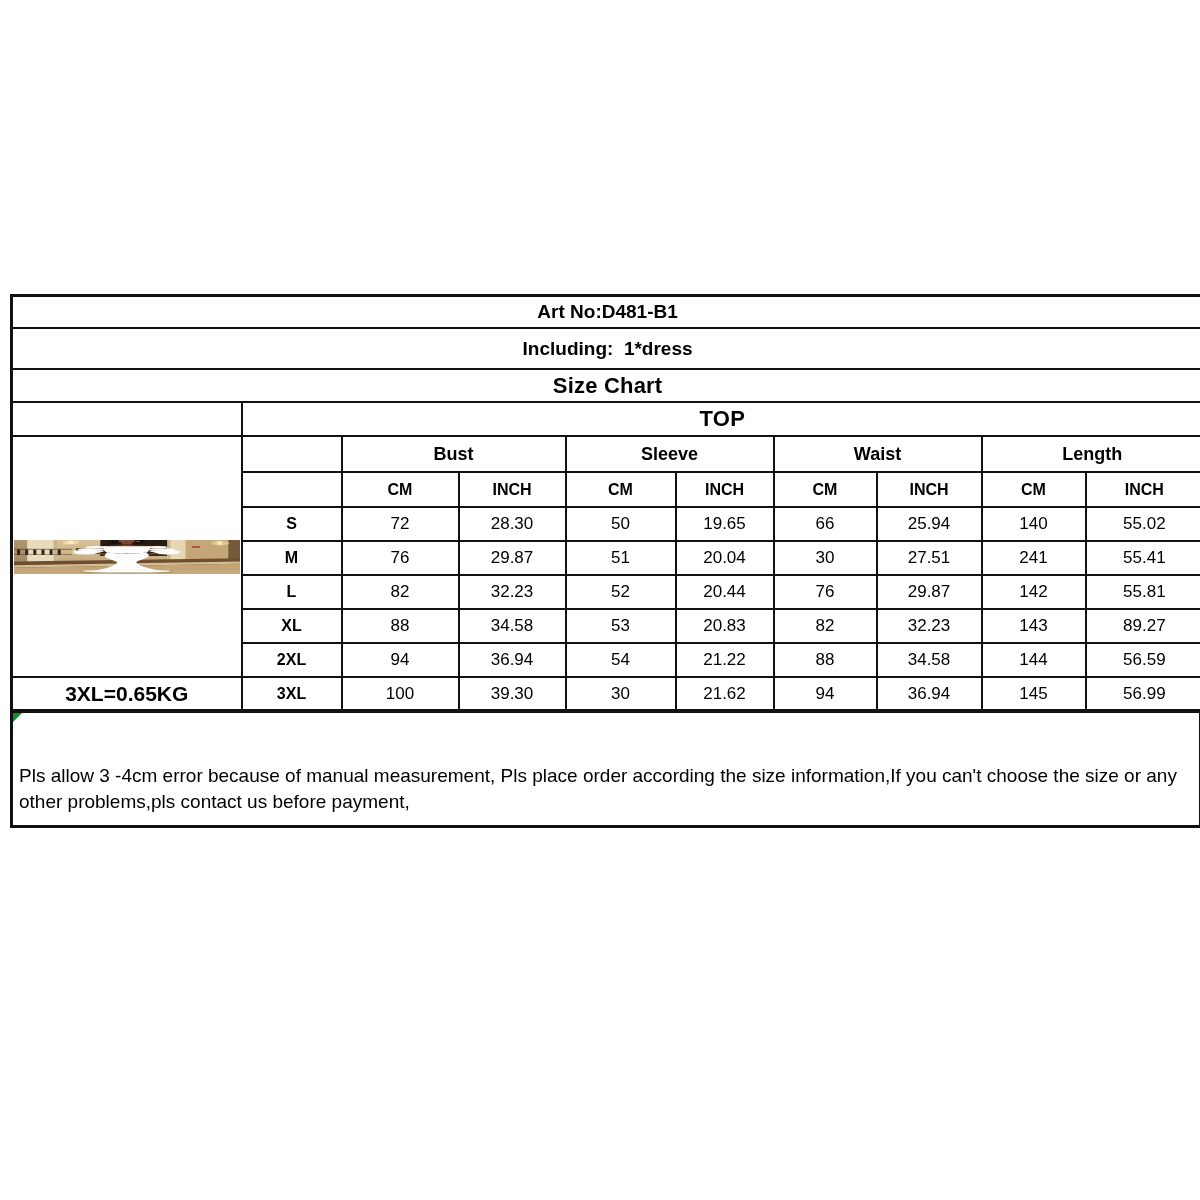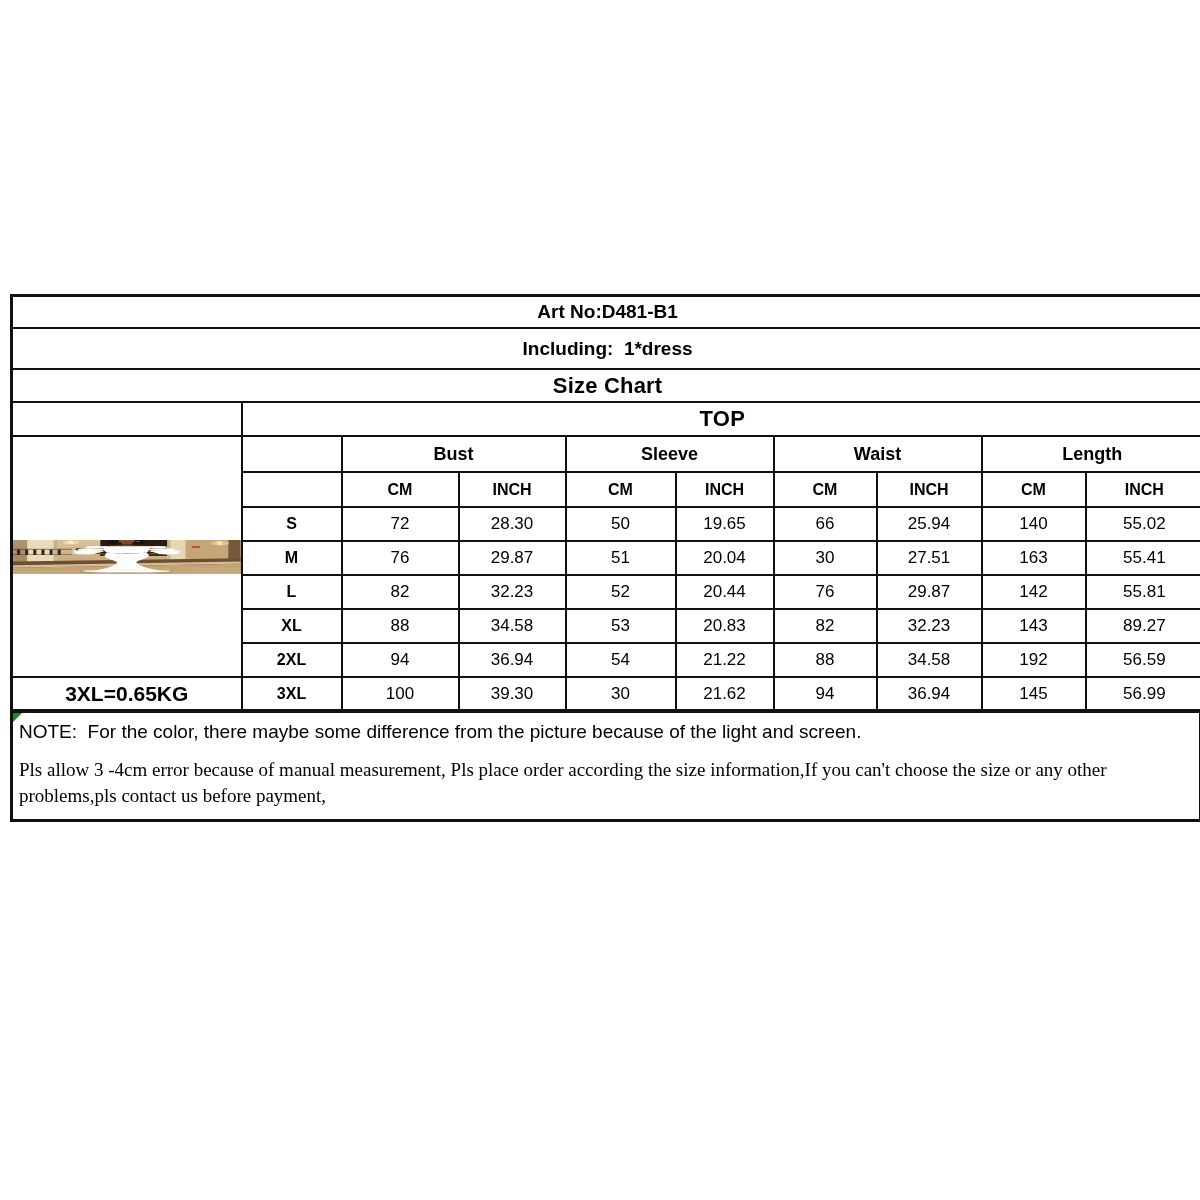--- a/index.html
+++ b/index.html
@@ -14,7 +14,7 @@
   .r-incl td{height:39px;}
   .r-sc td{height:31px;border-radius:8px;}
   .r-top td{height:32px;border-radius:7px;}
-  .r-meas td{height:34px;}
+  .r-meas td{height:34px;border-radius:17px;}
   .r-unit td{height:33px;margin-top:28px;}
   .r-data td{height:32px;}
   .r-last td{height:31px;}

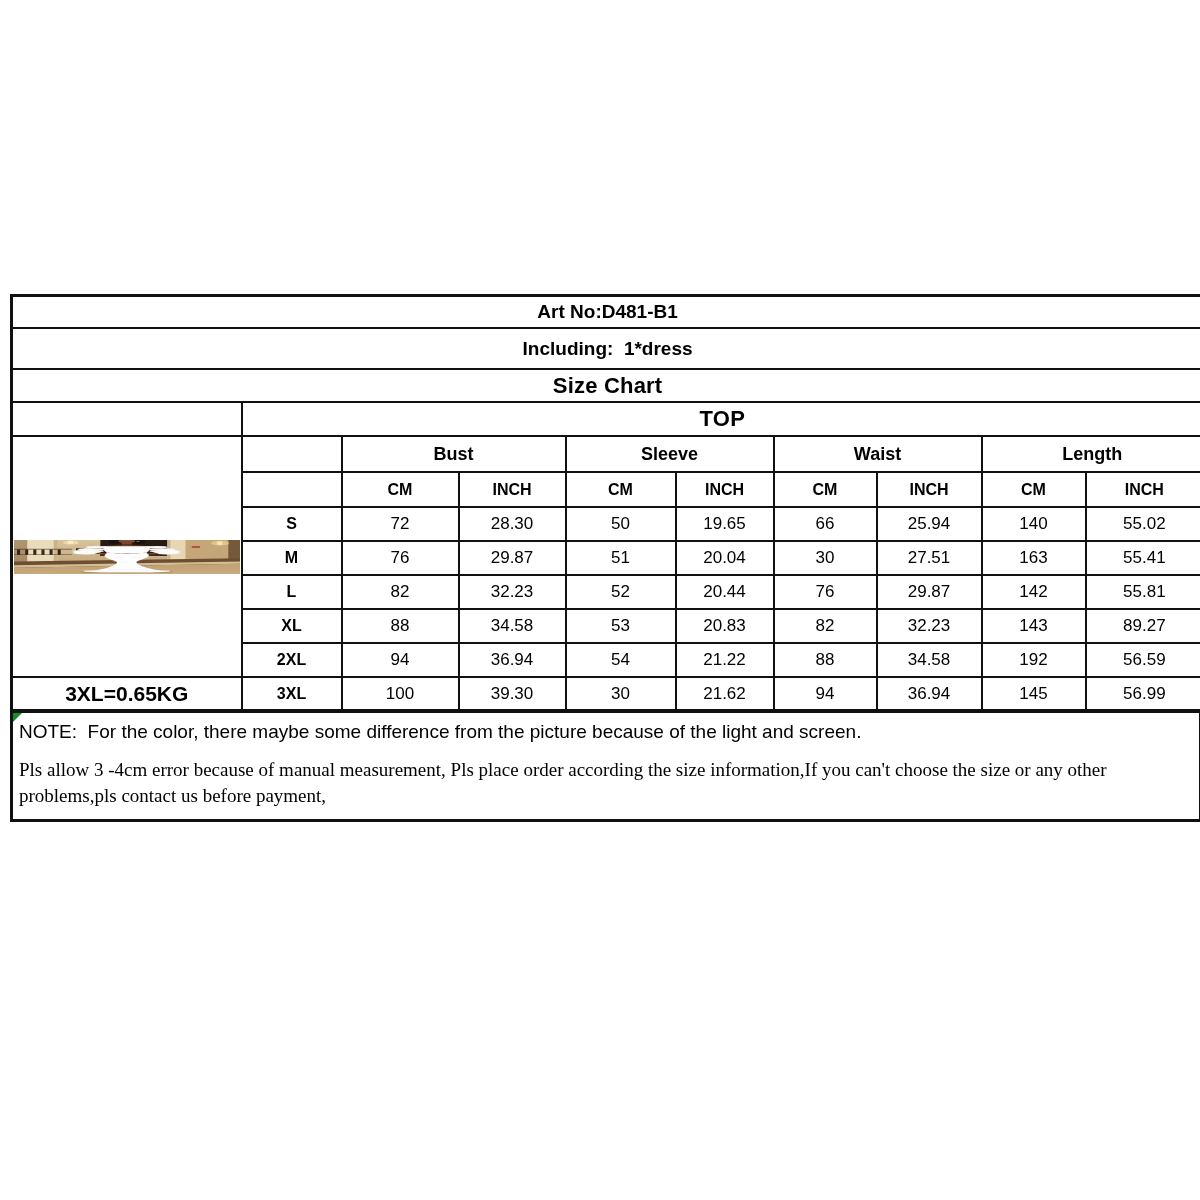--- a/index.html
+++ b/index.html
@@ -197,7 +197,7 @@
       <td class="t-val">20.04</td>
       <td class="t-val">30</td>
       <td class="t-val">27.51</td>
-      <td class="t-val">163</td>
+      <td class="t-val">241</td>
       <td class="t-val">55.41</td>
     </tr>
     <tr class="r-data">

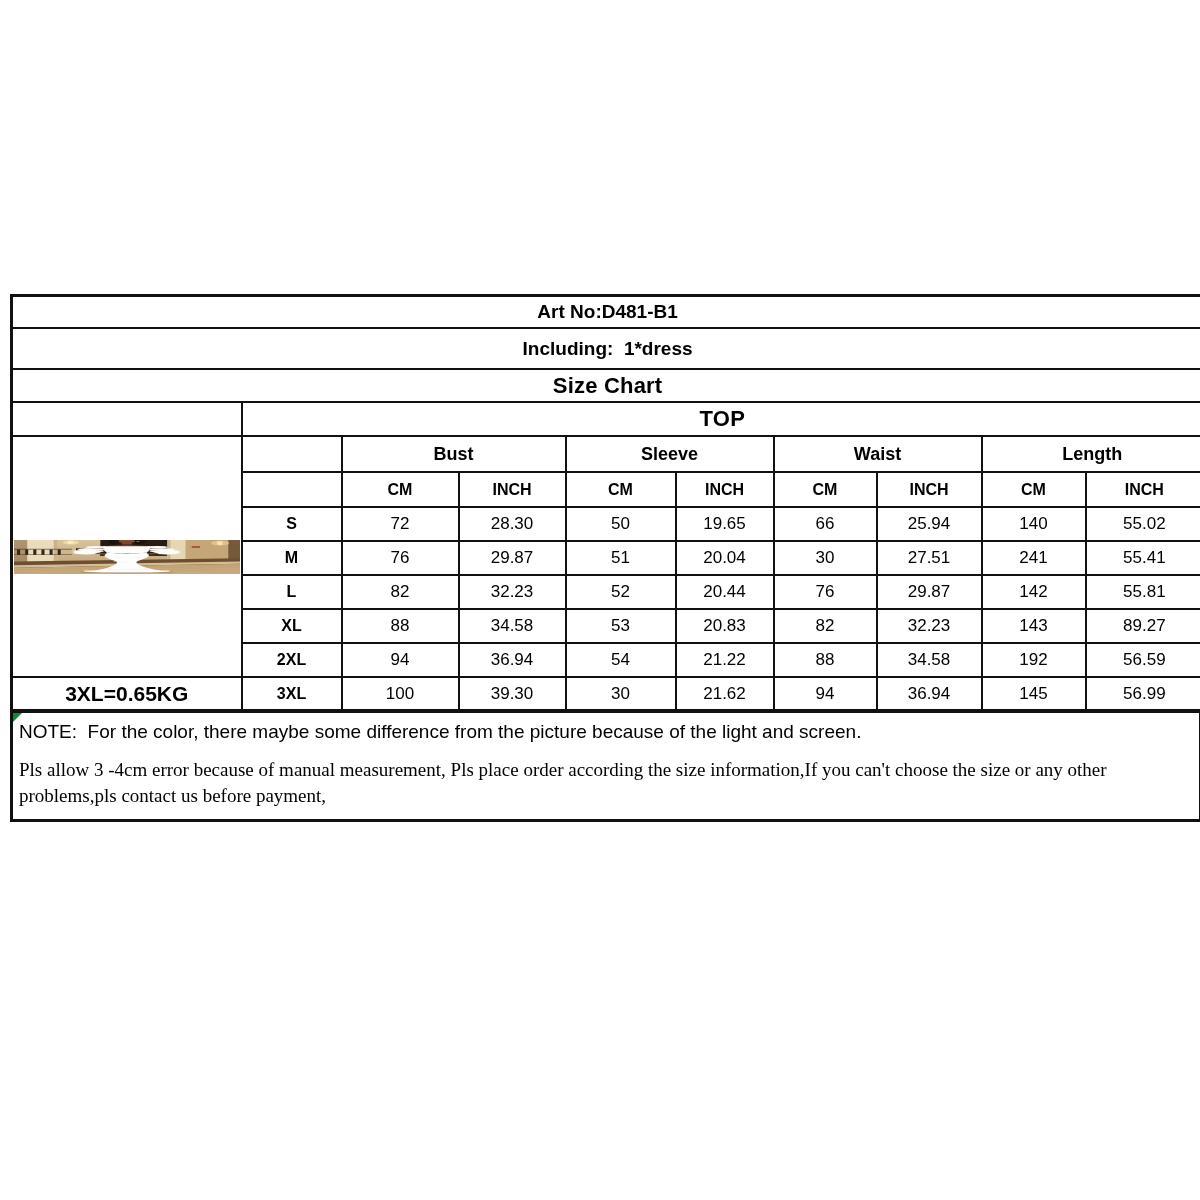--- a/index.html
+++ b/index.html
@@ -230,7 +230,7 @@
       <td class="t-val">21.22</td>
       <td class="t-val">88</td>
       <td class="t-val">34.58</td>
-      <td class="t-val">192</td>
+      <td class="t-val">144</td>
       <td class="t-val">56.59</td>
     </tr>
     <tr class="r-last">

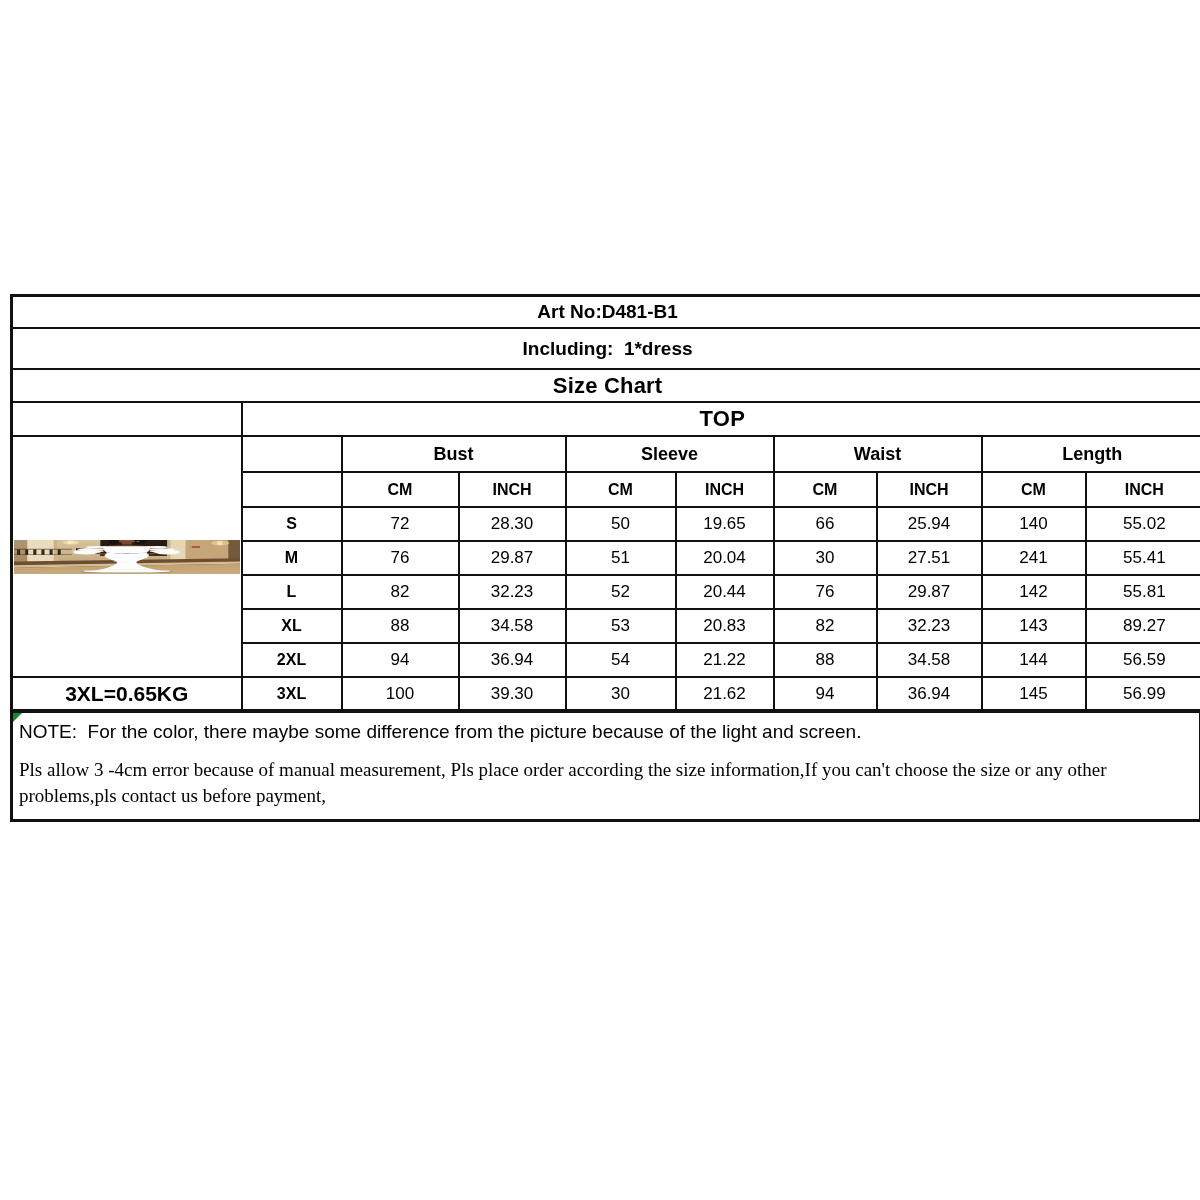--- a/index.html
+++ b/index.html
@@ -250,7 +250,6 @@
 
   <div class="note">
     <span class="corner-marker"></span>
-    <p class="p1">NOTE:  For the color, there maybe some difference from the picture because of the light and screen.</p>
     <p class="p2">Pls allow 3 -4cm error because of manual measurement, Pls place order according the size information,If you can't choose the size or any other problems,pls contact us before payment,</p>
   </div>
 </div>

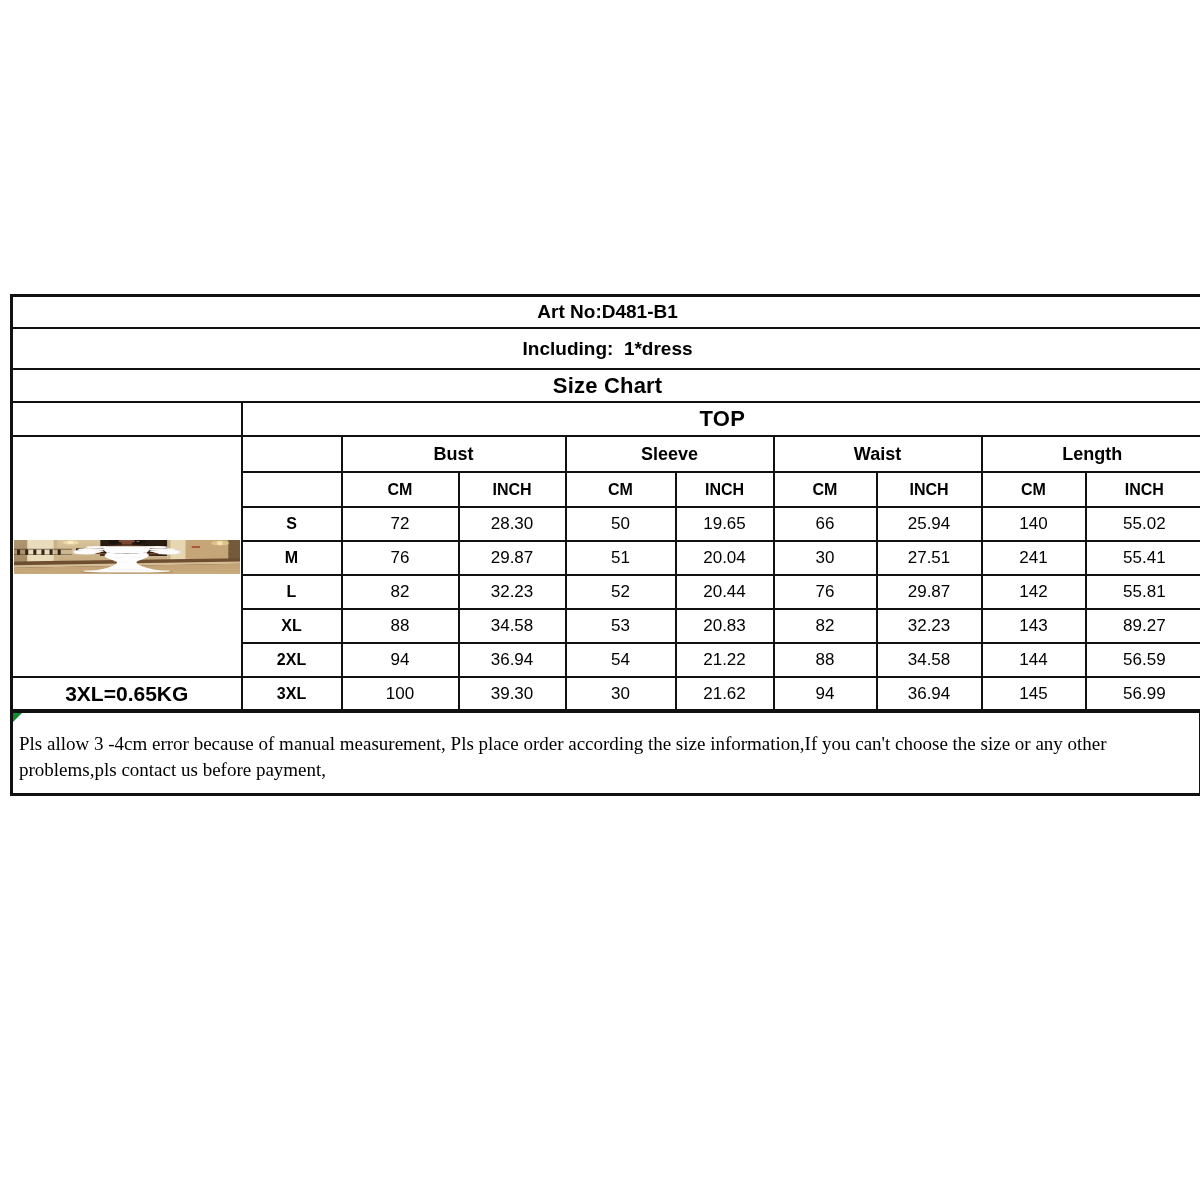--- a/index.html
+++ b/index.html
@@ -30,7 +30,7 @@
   .note{box-sizing:border-box;width:1192px;border:3px solid #111;margin-top:-2px;
         position:relative;padding:6px 8px 10px 6px;background:#fff;}
   .note p{margin:0;font-size:19px;line-height:26px;white-space:pre-wrap;}
-  .note .p2{margin-top:12px;font-family:Liberation Serif, serif;}
+  .note .p2{margin-top:44px;}
   .note .p3{margin-top:31px;}
   .corner-marker{position:absolute;left:0;top:0;width:0;height:0;
         border-top:9px solid #118c2d;border-right:9px solid transparent;}

